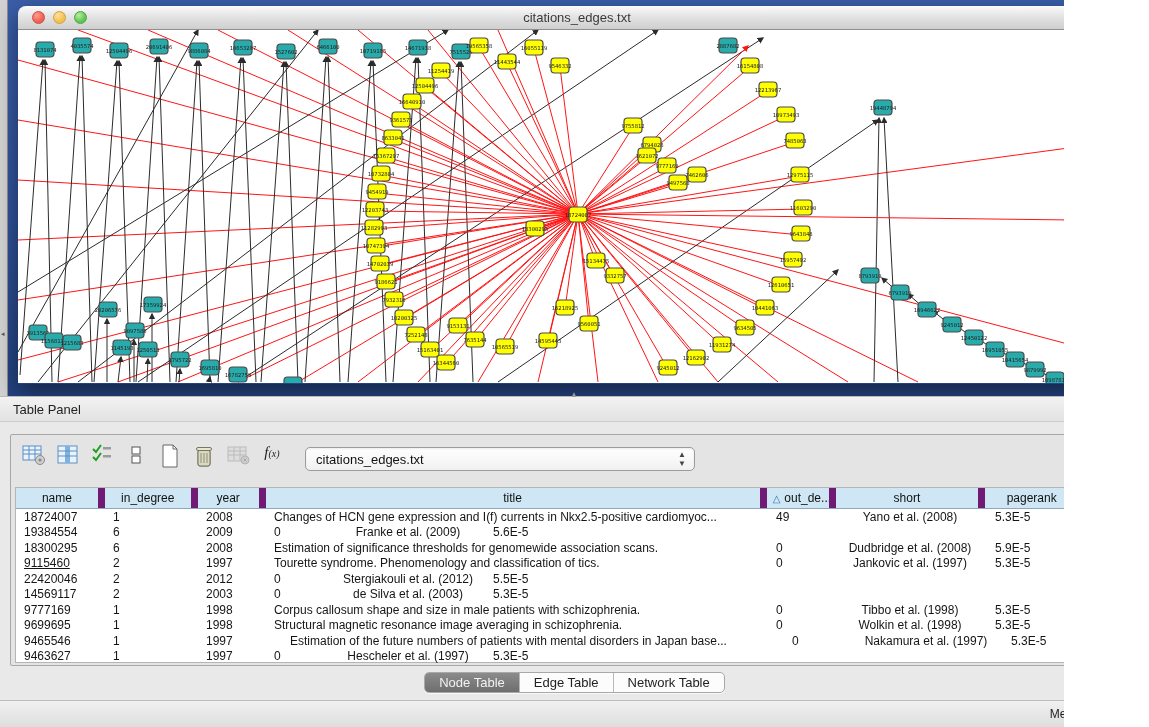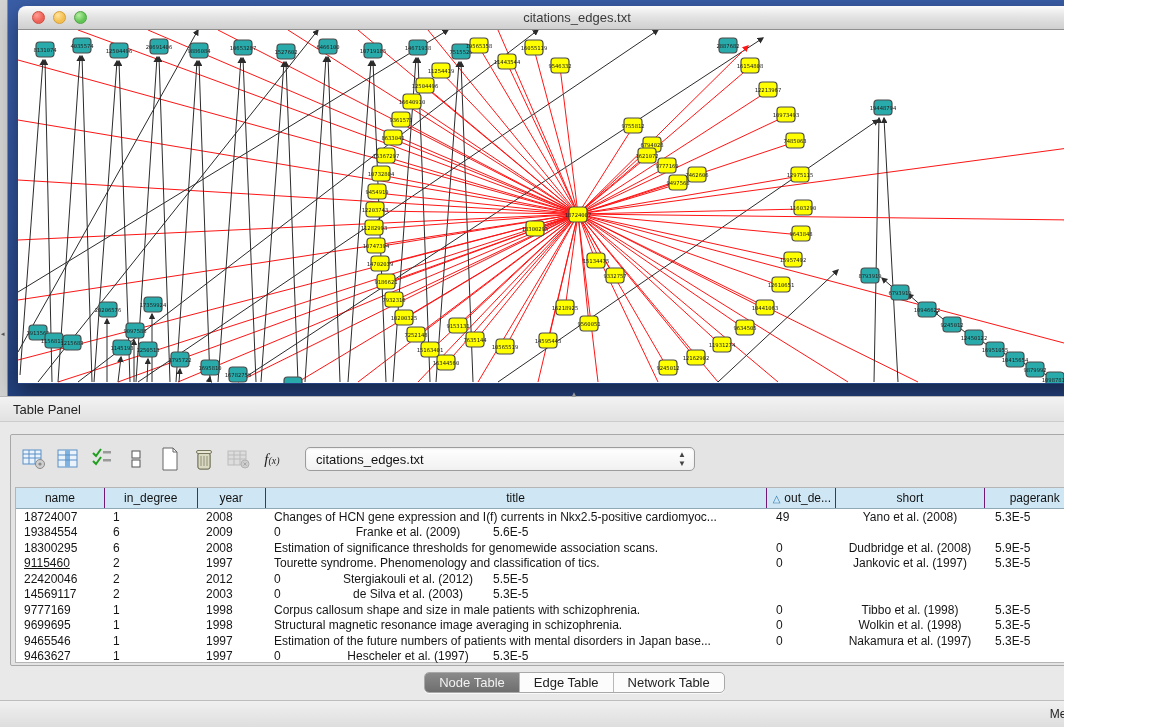--- a/index.html
+++ b/index.html
@@ -40,7 +40,7 @@
   .panel-box { position:absolute; left:10px; top:38px; width:1130px; height:232px;
     border:1px solid #a8a8a8; background:#e4e4e4; border-radius:2px; }
   .toolbar { position:relative; height:48px; display:flex; align-items:center; }
-  .tool-btn { width:30px; height:30px; display:flex; align-items:center; justify-content:center; margin-left:4px; }
+  .tool-btn { width:30px; height:30px; display:flex; justify-content:center; margin-left:4px; }
   .tool-btn.first { margin-left:8px; }
   .fx { font-style:italic; font-family:"Liberation Serif", serif; font-size:15px; color:#222; }
   .fx small { font-size:10px; }

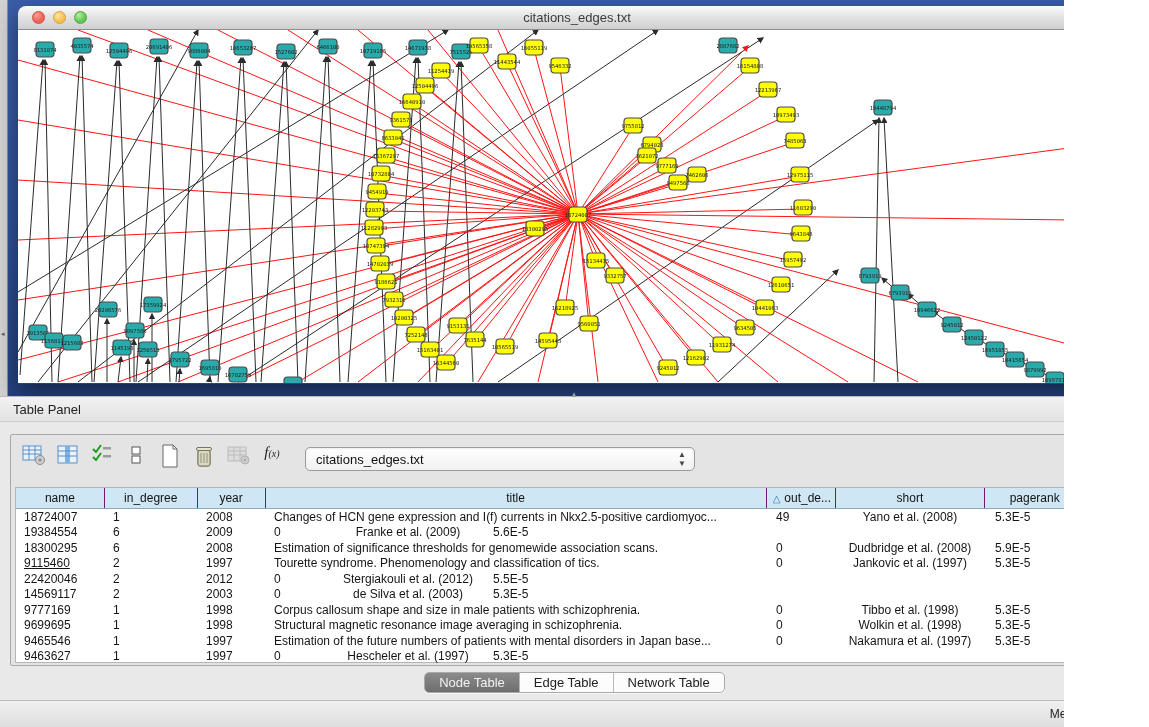--- a/index.html
+++ b/index.html
@@ -54,7 +54,7 @@
     border:1px solid #b5b5b5; }
   .thead { display:flex; height:21px; background:#cfe7f4; border-bottom:1px solid #8fa8b5; }
   .th { font-size:12px; color:#111; display:flex; align-items:center; justify-content:center;
-    border-right:1px solid #701a75; height:100%; overflow:hidden; white-space:nowrap; }
+    border-right:7px solid #701a75; height:100%; overflow:hidden; white-space:nowrap; }
   .th.sorted { justify-content:flex-start; padding-left:6px; }
   .sort-tri { color:#2a7ab5; margin-right:4px; font-size:10px; }
   .tbody .tr { display:flex; height:15.5px; align-items:center; }

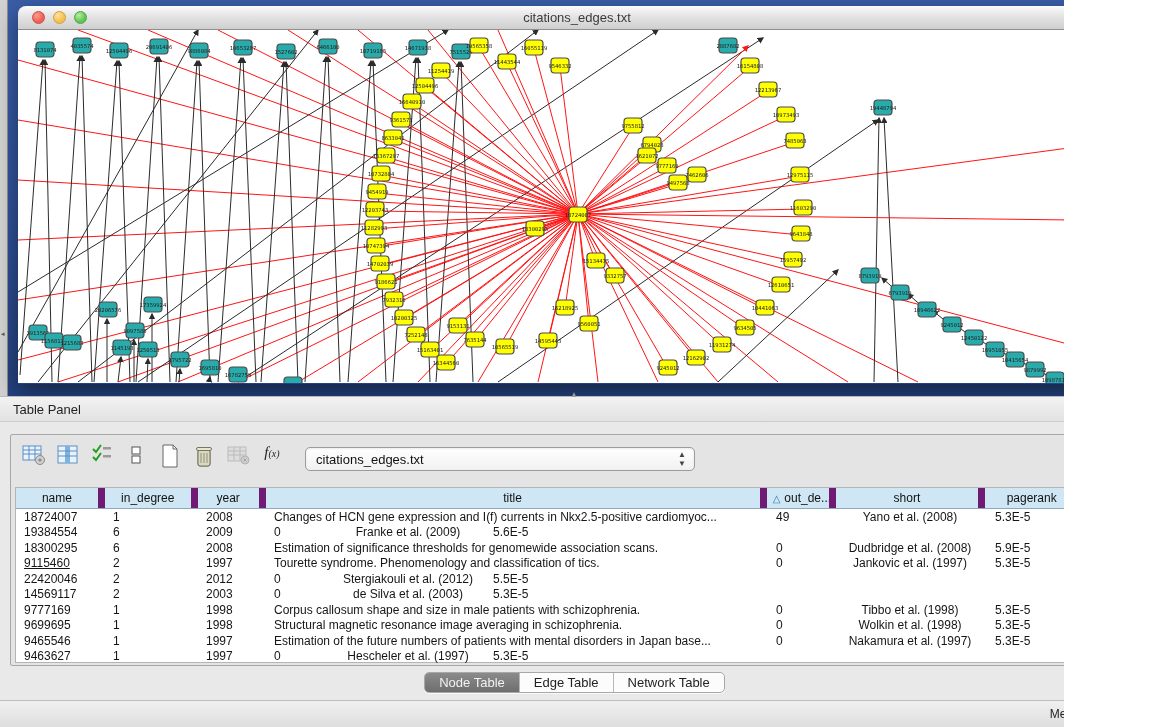--- a/index.html
+++ b/index.html
@@ -630,7 +630,7 @@
               <div class="td" style="width: 89px;">9465546</div>
               <div class="td" style="width: 93px;">1</div>
               <div class="td" style="width: 68px;">1997</div>
-              <div class="td" style="width: 502px;">Estimation of the future numbers of patients with mental disorders in Japan base...</div>
+              <div class="td" style="width: 502px; margin-left: 16px;">Estimation of the future numbers of patients with mental disorders in Japan base...</div>
               <div class="td" style="width: 69px;">0</div>
               <div class="td center" style="width: 150px;">Nakamura et al. (1997)</div>
               <div class="td" style="width: 100px;">5.3E-5</div>

